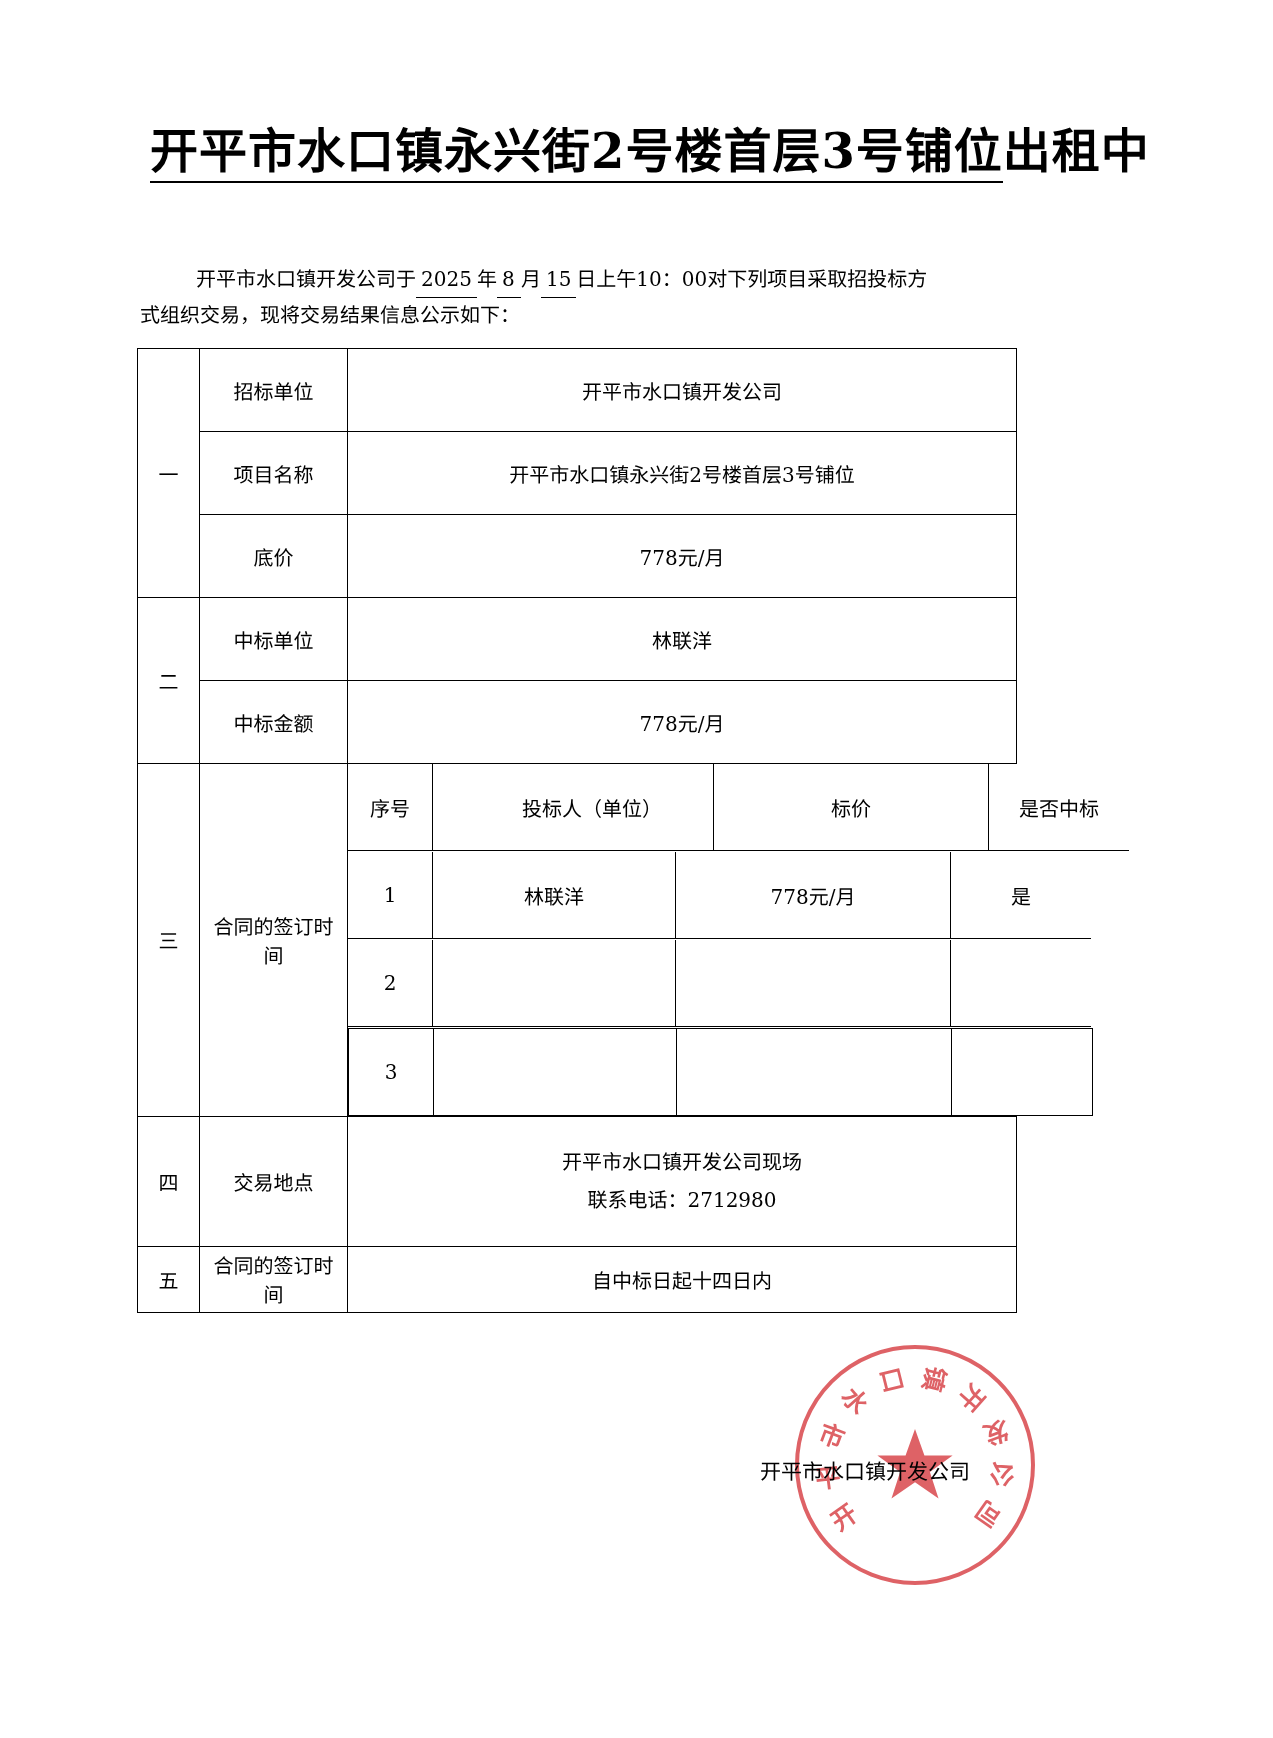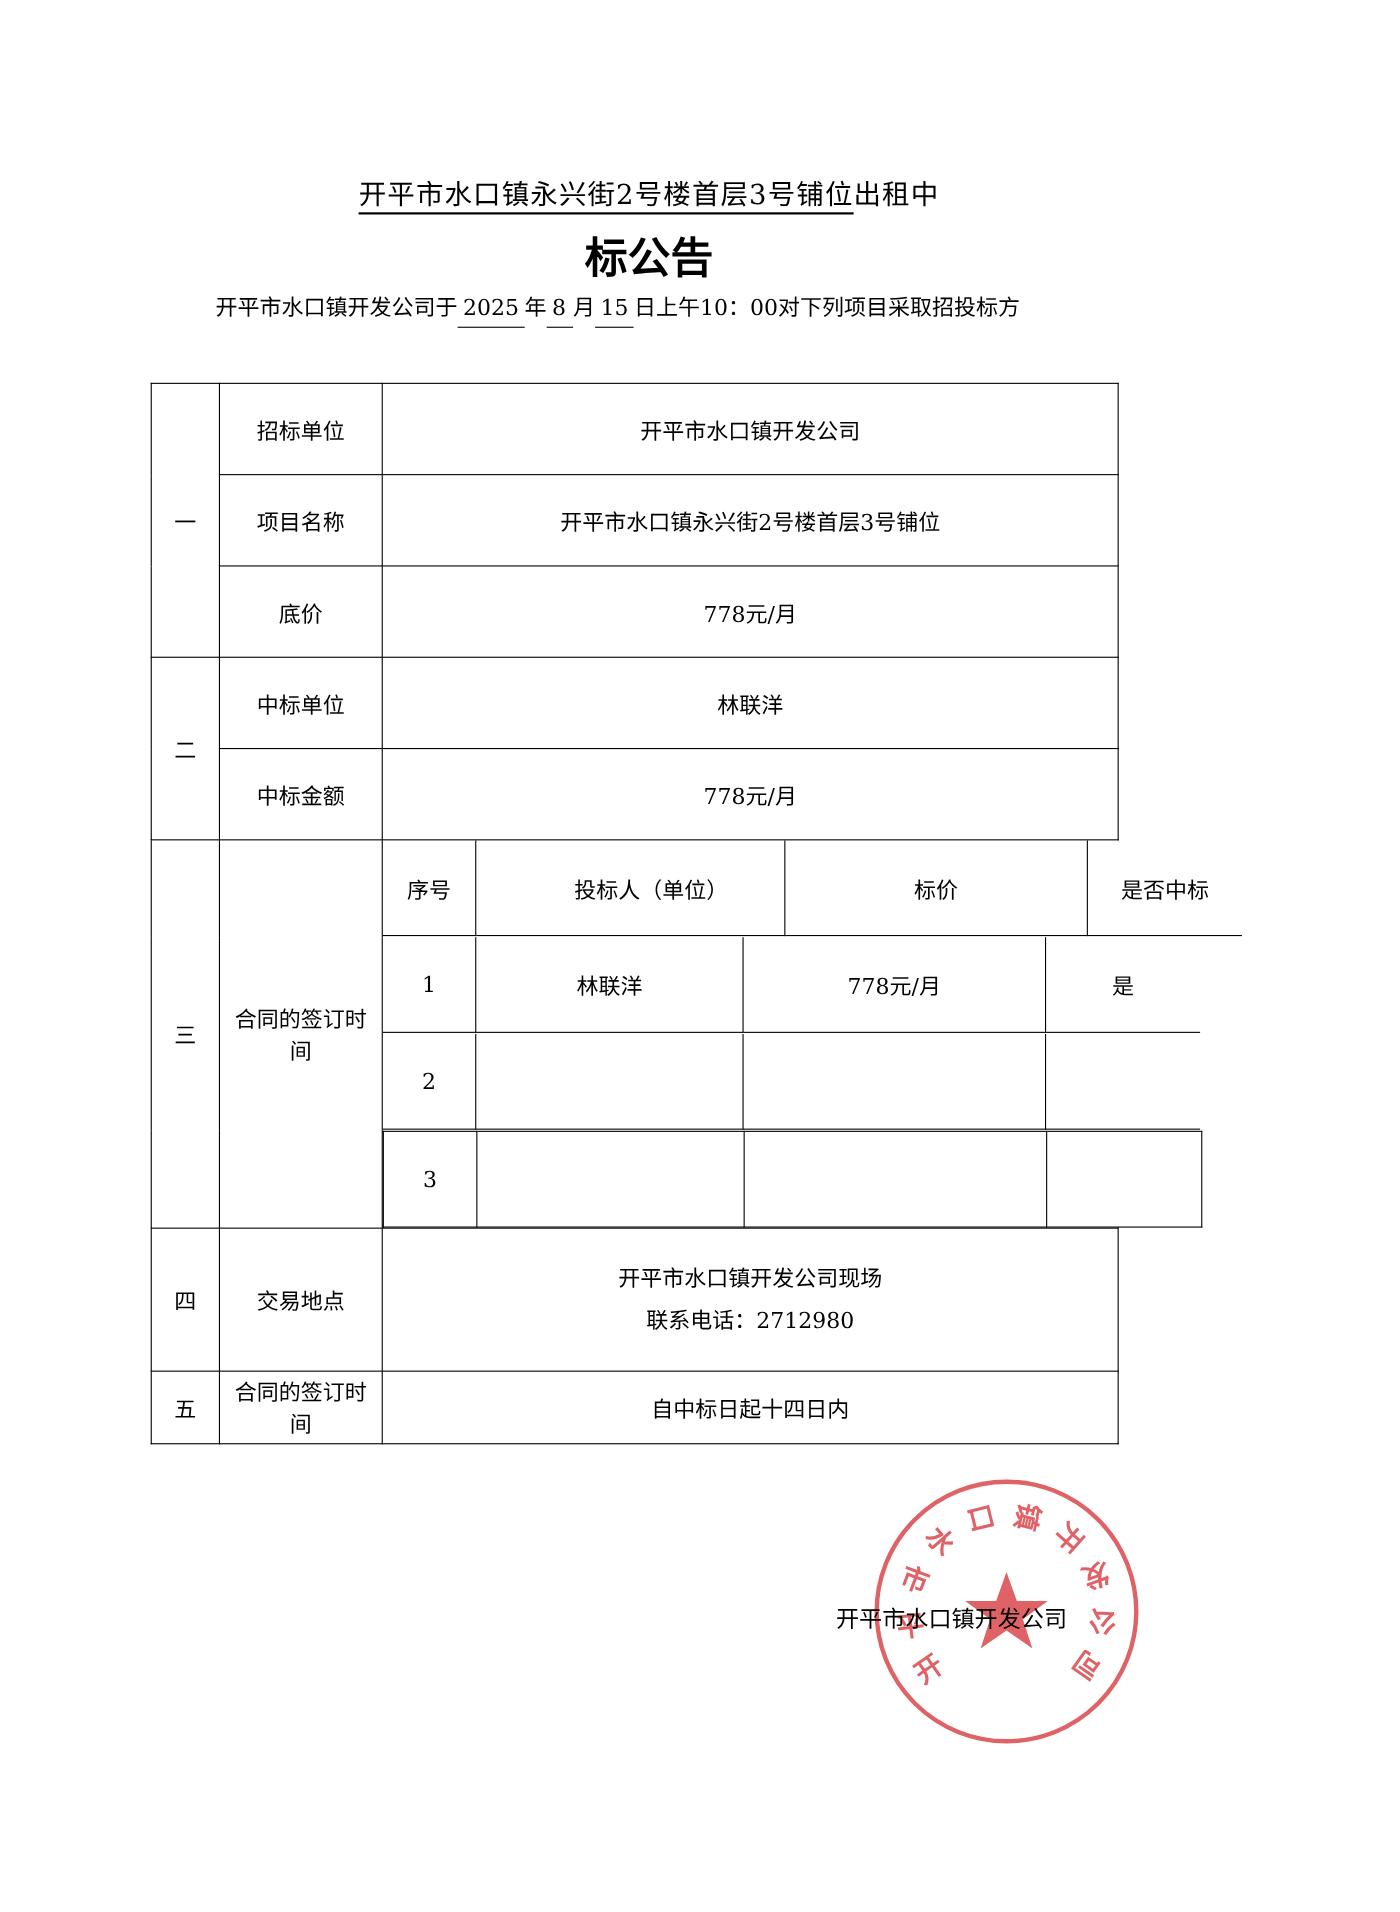--- a/index.html
+++ b/index.html
@@ -32,12 +32,11 @@
     text-align: center;
   }
   .title-line1 {
-    font-size: 25px;
-    font-weight: normal;
+    font-size: 48px;
+    font-weight: bold;
     letter-spacing: 1px;
     line-height: 52px;
     white-space: nowrap;
-    margin-top: 26px;
   }
   .title-line1 .underline-seg {
     border-bottom: 2px solid #000;

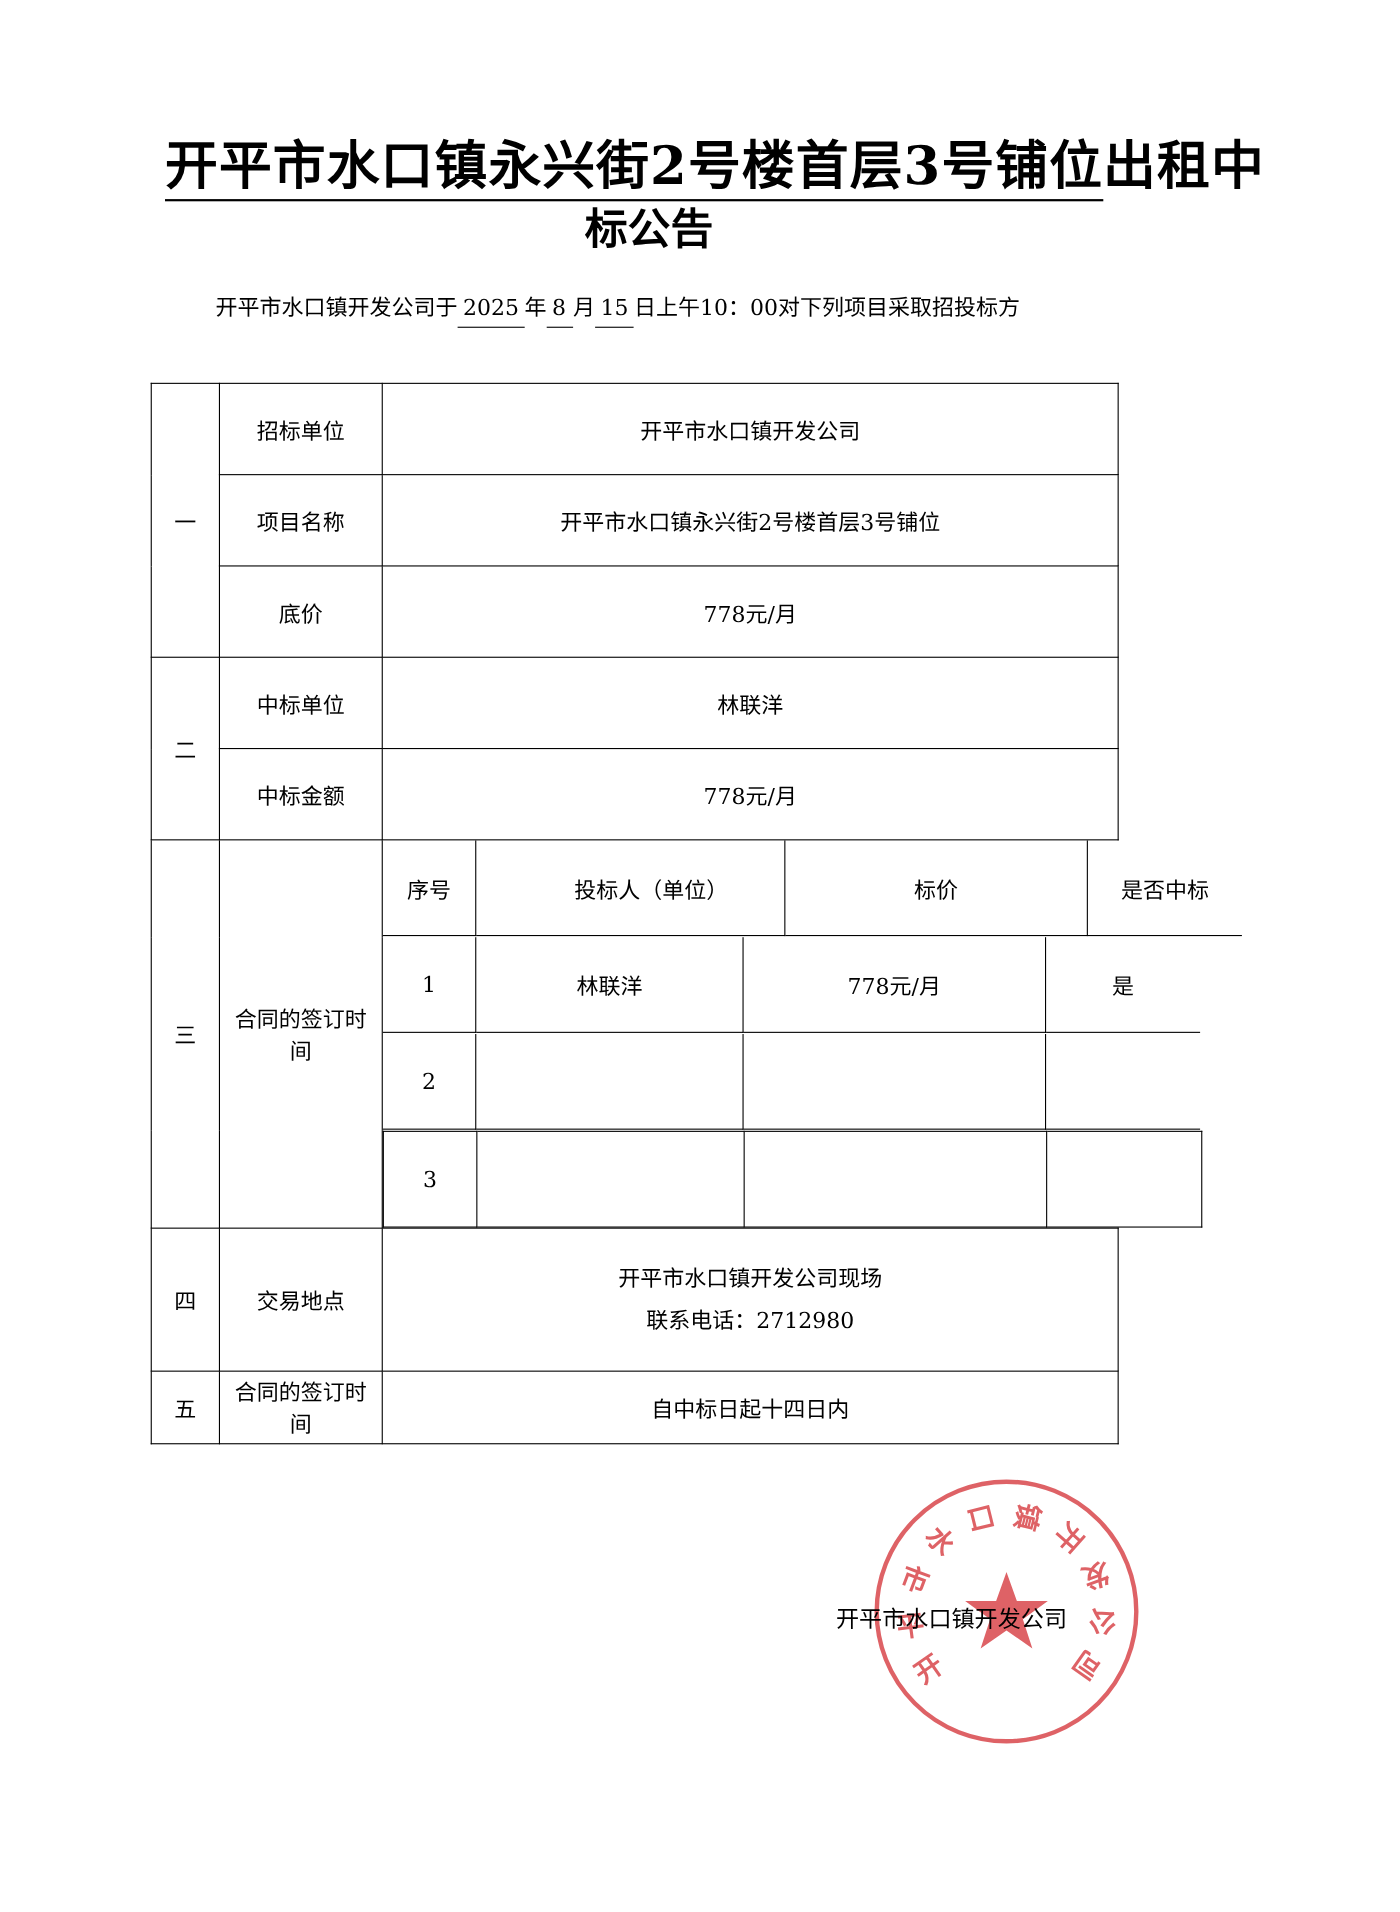--- a/index.html
+++ b/index.html
@@ -162,7 +162,6 @@
 
   <div class="title-block">
     <div class="title-line1"><span class="underline-seg">开平市水口镇永兴街2号楼首层3号铺位</span><span>出租中</span></div>
-    <div class="title-line2">标公告</div>
   </div>
 
   <div class="intro">

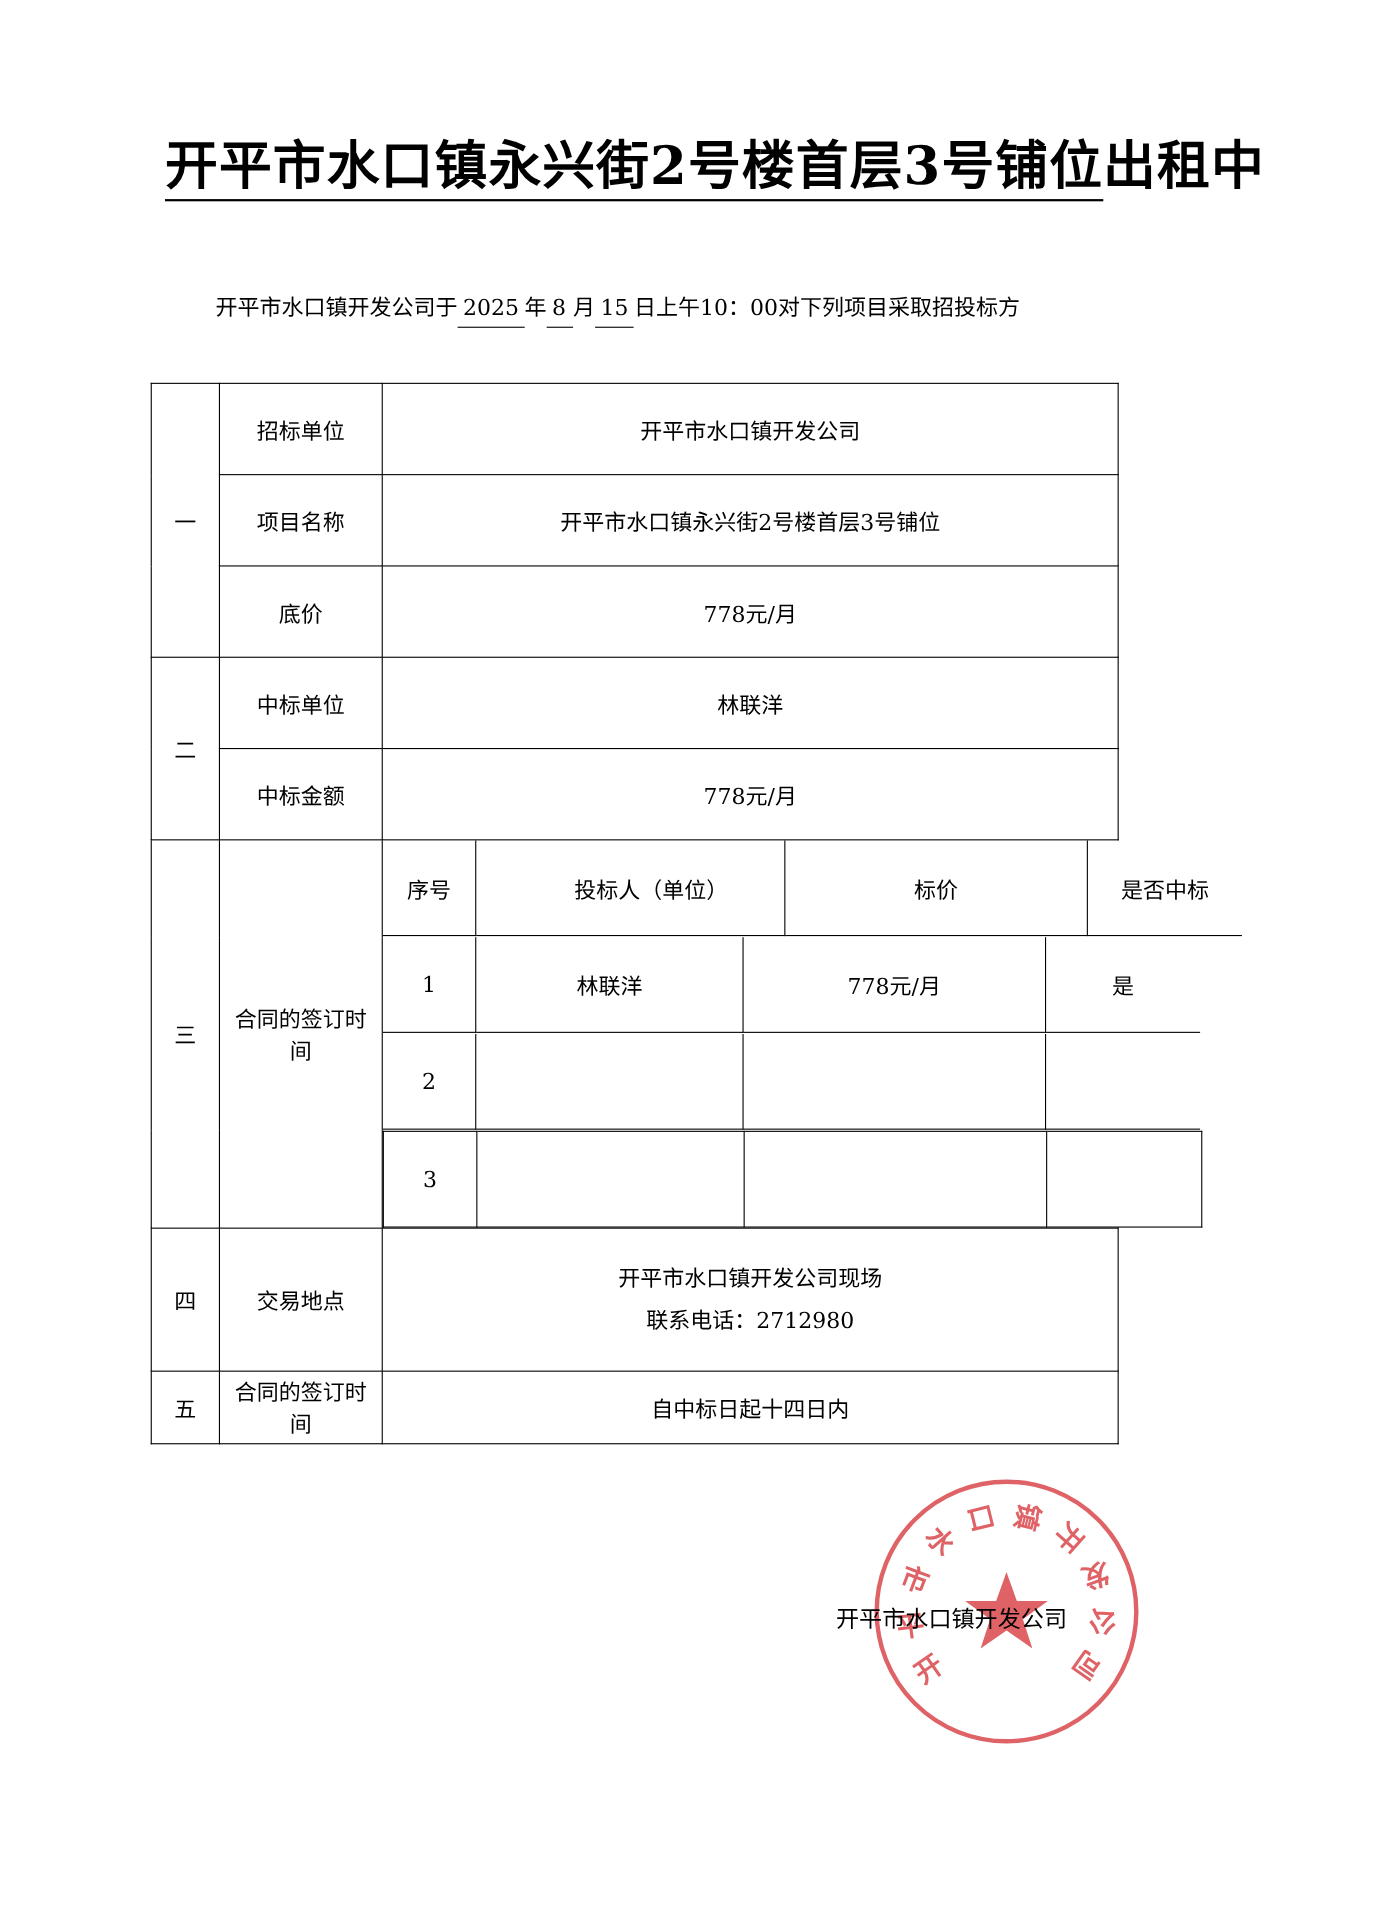--- a/index.html
+++ b/index.html
@@ -166,6 +166,7 @@
 
   <div class="intro">
     <span class="indent"></span><span>开平市水口镇开发公司于</span><span class="u">2025</span><span>年</span><span class="u">8</span><span>月</span><span class="u">15</span><span>日</span><span>上午10：00对下列项目采取招投标方</span>
+    <div>式组织交易，现将交易结果信息公示如下：</div>
   </div>
 
   <table class="main">

